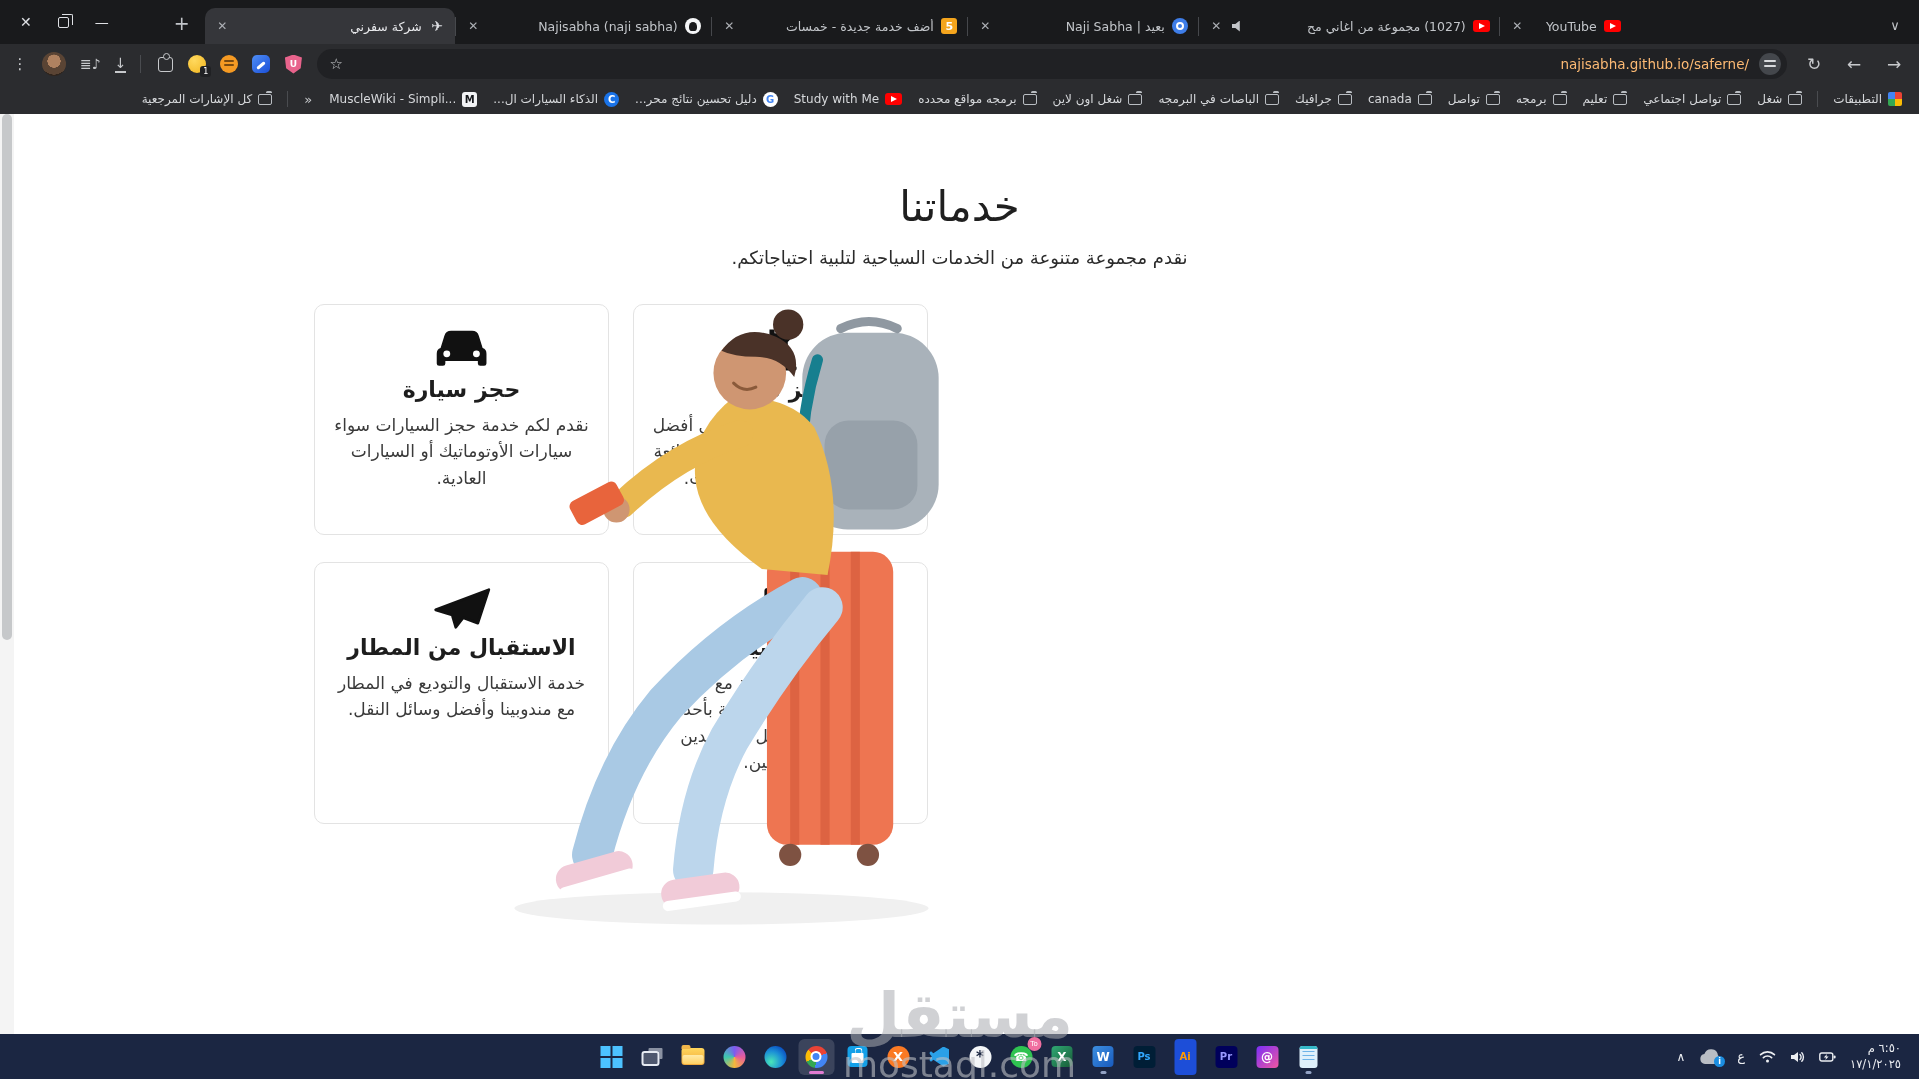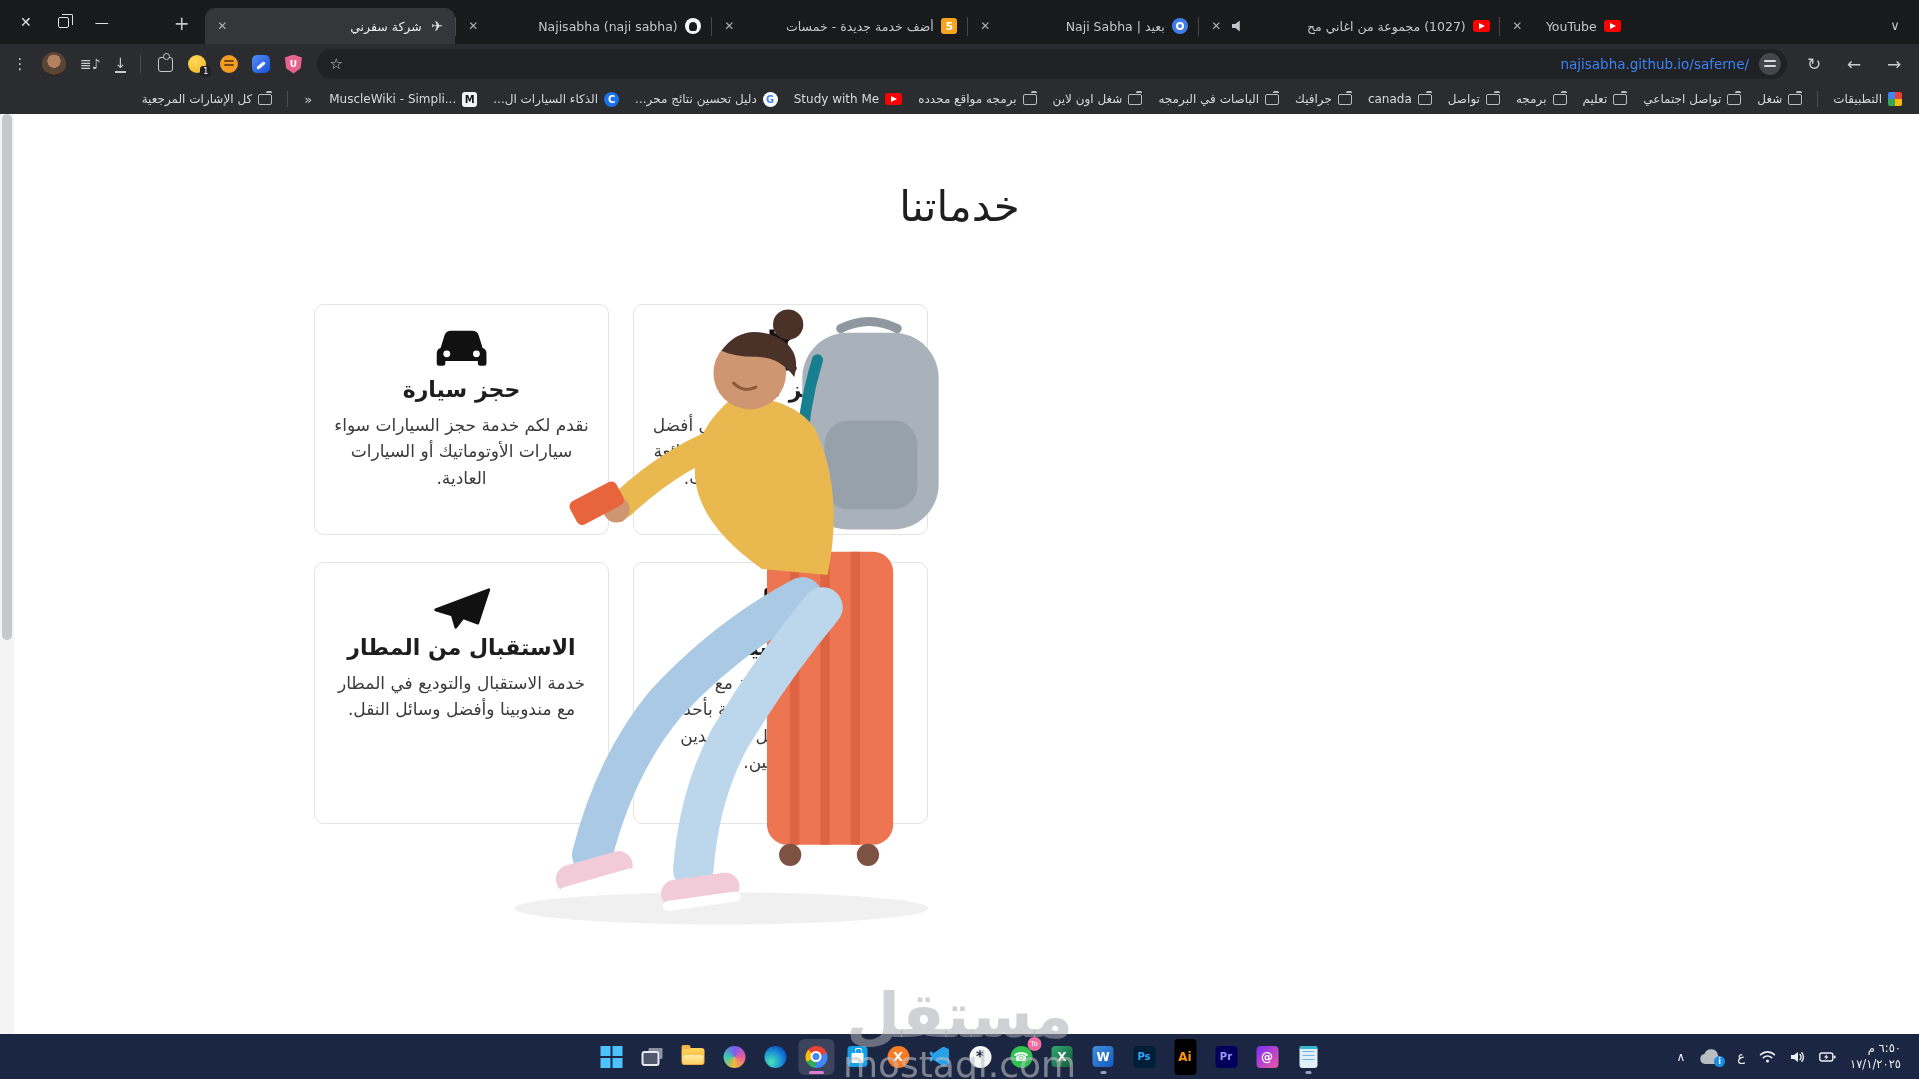--- a/index.html
+++ b/index.html
@@ -81,7 +81,7 @@
   .omnibox { flex:1; height:30px; background:#202124; border-radius:15px; display:flex; align-items:center;
      padding:0 6px 0 12px; gap:10px; min-width:0; }
   .star { color:#c7c9cc; font-size:15px; }
-  .urltext { margin-left:auto; direction:ltr; color:#3b82f6; font-size:13.5px; white-space:nowrap; }
+  .urltext { margin-left:auto; direction:ltr; color:#fdba74; font-size:13.5px; white-space:nowrap; }
   .sitesettings { width:22px; height:22px; border-radius:50%; background:#44474c; position:relative; flex:0 0 auto; }
   .sitesettings::before { content:""; position:absolute; left:5px; right:5px; top:7px; height:1.8px; background:#d8dadd;
      box-shadow:0 5px 0 #d8dadd; border-radius:1px; }

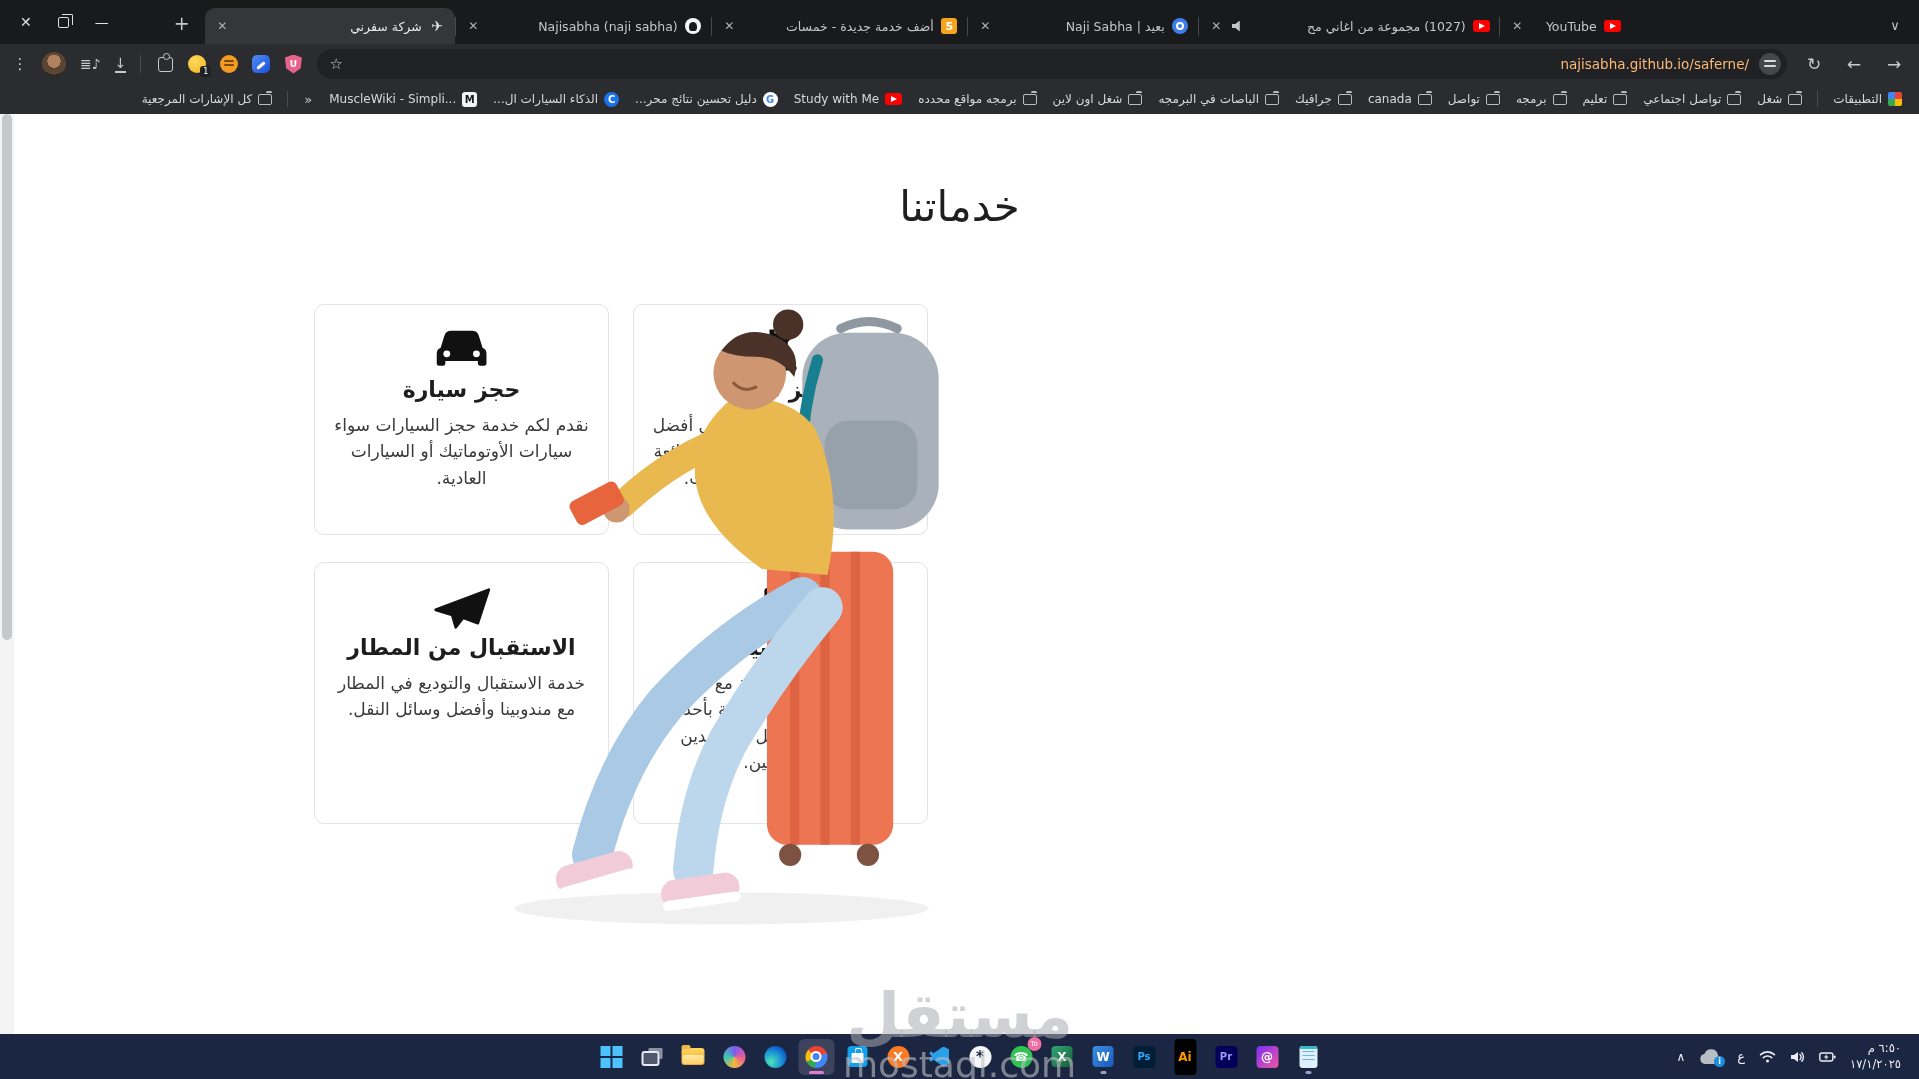--- a/index.html
+++ b/index.html
@@ -357,6 +357,7 @@
   </div>
 
   <h1 class="svc-title">خدماتنا</h1>
+  <p class="svc-sub">نقدم مجموعة متنوعة من الخدمات السياحية لتلبية احتياجاتكم.</p>
 
   <div class="cards" id="cards">
       <div class="card">

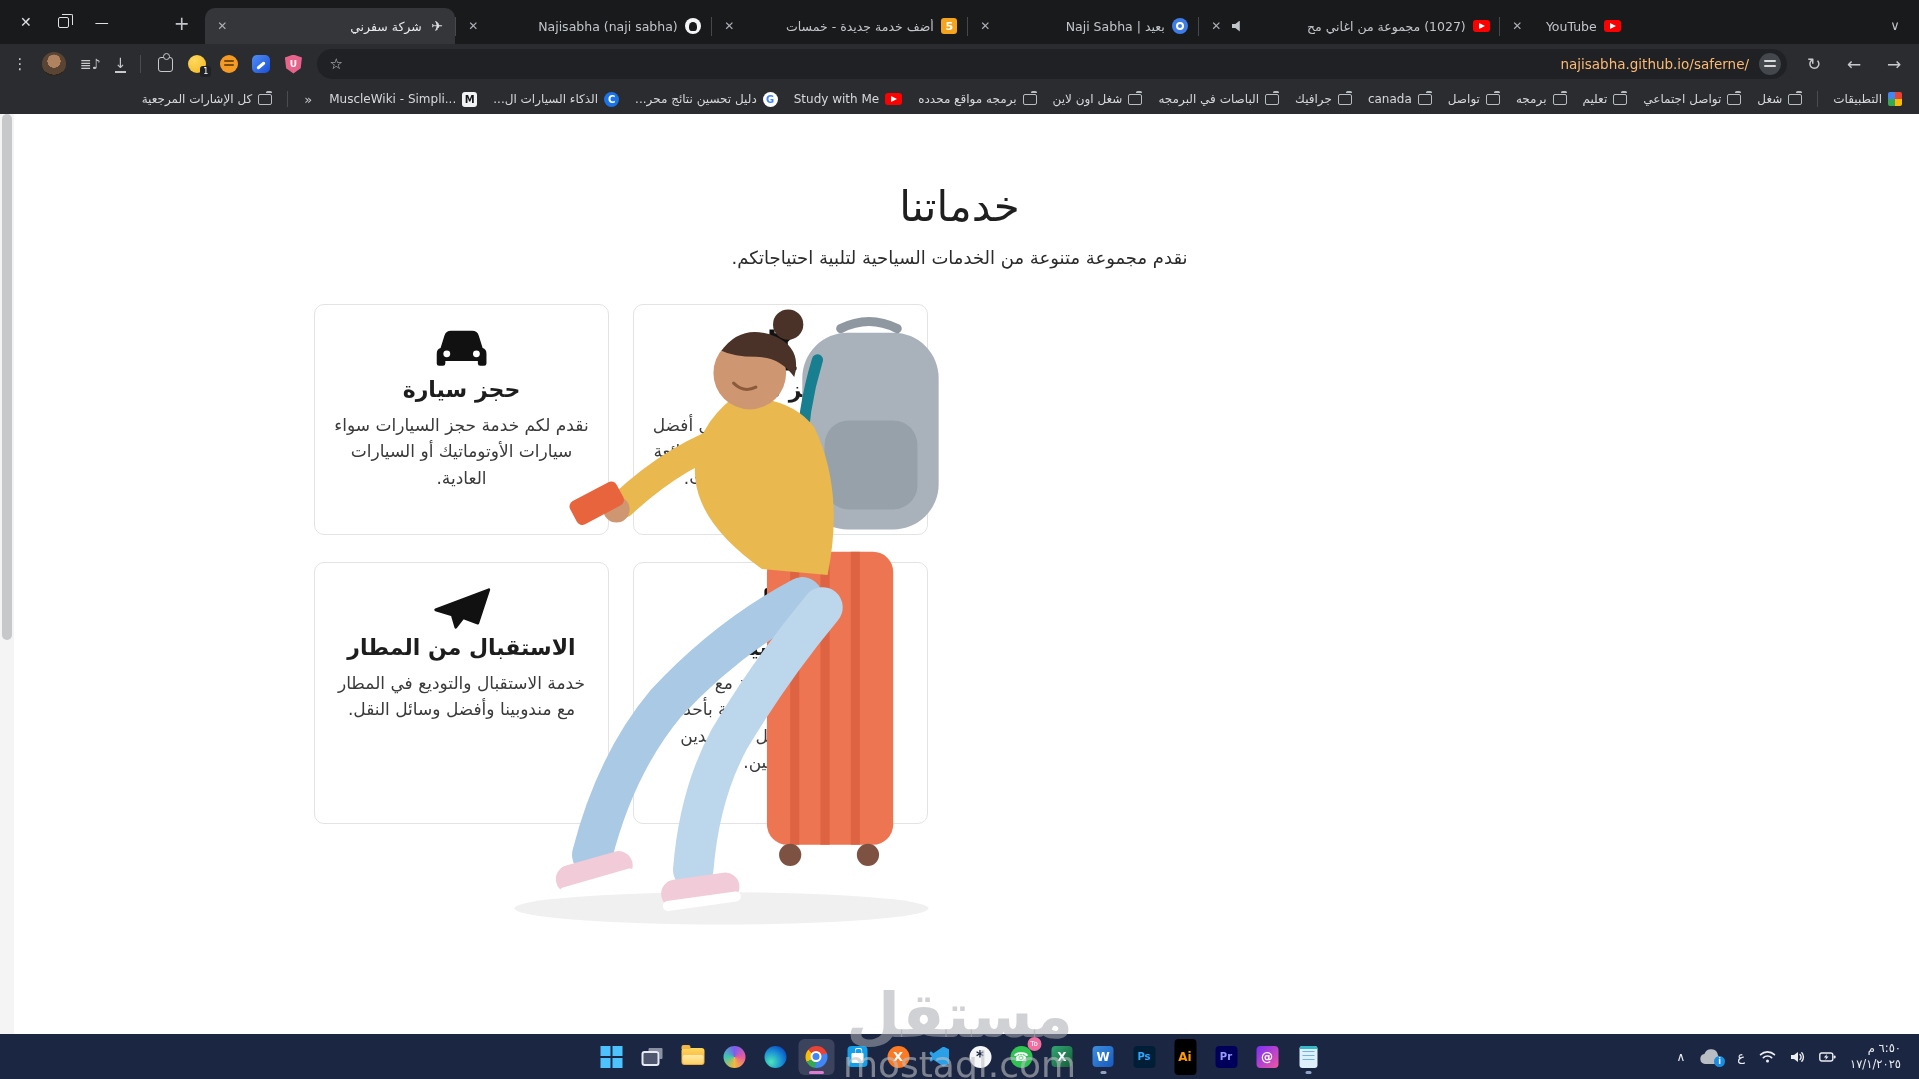--- a/index.html
+++ b/index.html
@@ -162,7 +162,7 @@
   .tb-excel { width:21px; height:21px; font-size:12px; background:linear-gradient(135deg,#2fa874,#185c37); }
   .tb-word { width:21px; height:21px; font-size:12px; background:linear-gradient(135deg,#3d8fe0,#185abd); }
   .tb-photoshop { width:22px; height:22px; font-size:10px; background:#001e36; color:#31a8ff; }
-  .tb-illustrator { width:22px; height:36px; font-size:12px; background:#000000; color:#ff9a00; }
+  .tb-illustrator { width:22px; height:36px; font-size:10px; background:#1d4ed8; color:#ff9a00; }
   .tb-premiere { width:22px; height:22px; font-size:10px; background:#00005b; color:#9999ff; }
   .tb-baeedapp { width:22px; height:22px; font-size:12px; background:linear-gradient(135deg,#7b2ff7,#f056a1); }
   .tb-notepad { width:18px; height:22px; background:#dff0fb; border-radius:3px; position:relative; }

